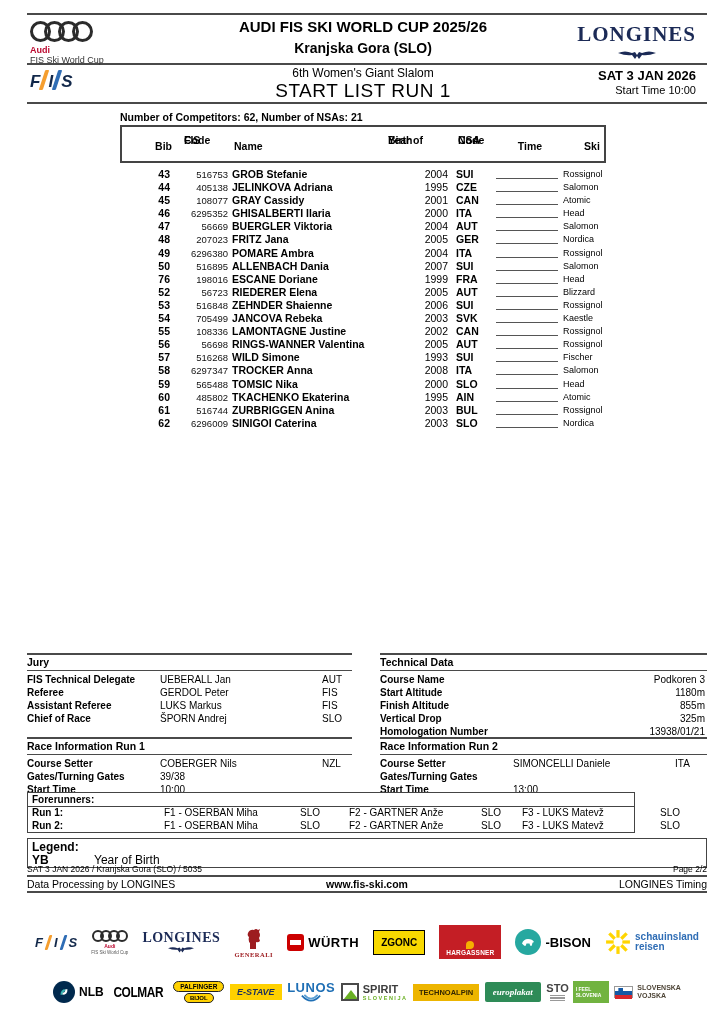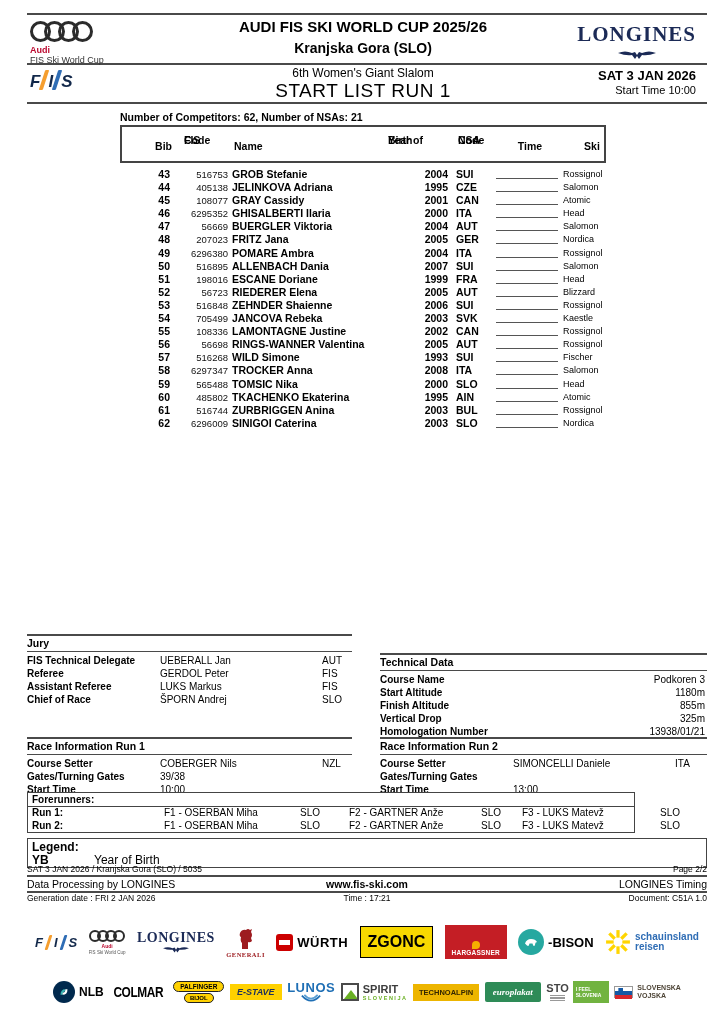--- a/index.html
+++ b/index.html
@@ -61,7 +61,7 @@
   .td-bib  { left:8px;  width:42px; text-align:right; font-weight:bold; }
   .td-code { left:48px; width:60px; text-align:right; font-size:9.5px; color:#111; }
   .td-name { left:112px; font-weight:bold; }
-  .td-yob  { left:270px; width:58px; text-align:right; font-weight:bold; }
+  .td-yob  { left:270px; width:58px; text-align:right; font-weight:normal; }
   .td-nsa  { left:336px; width:42px; font-weight:bold; }
   .td-time-line { left:376px; width:62px; top:10px; height:0; border-bottom:1.6px solid #555; }
   .td-ski  { left:443px; font-size:9px; }

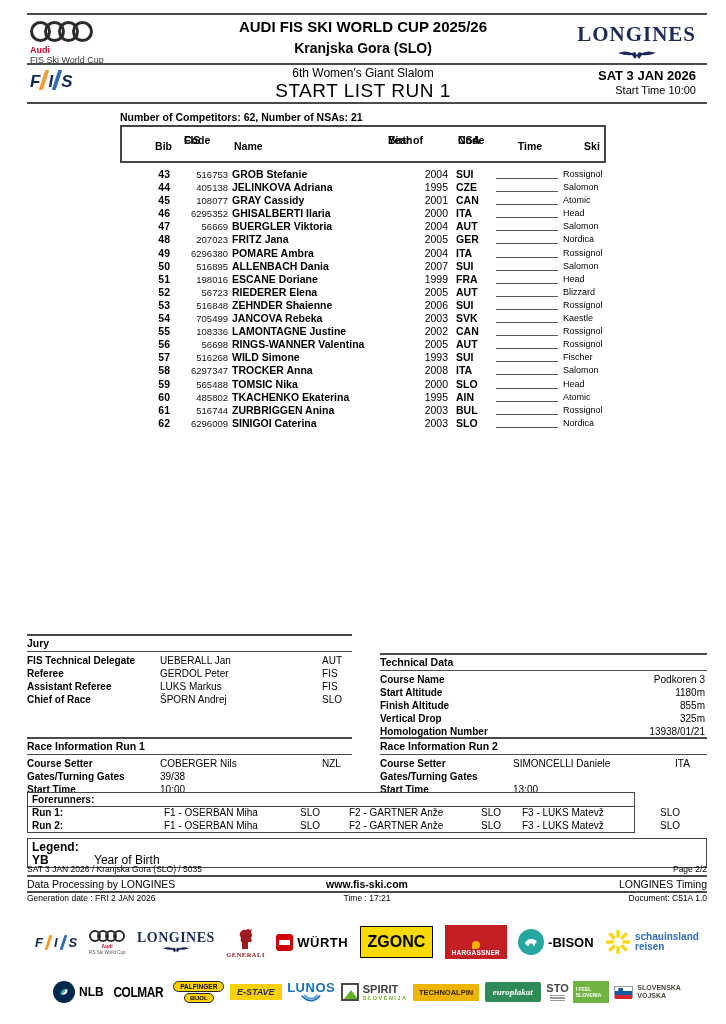--- a/index.html
+++ b/index.html
@@ -321,7 +321,7 @@
       </div>
 
       <div class="row">
-        <span class="td-bib">51</span>
+        <span class="td-bib">76</span>
         <span class="td-code">198016</span>
         <span class="td-name">ESCANE Doriane</span>
         <span class="td-yob">1999</span>

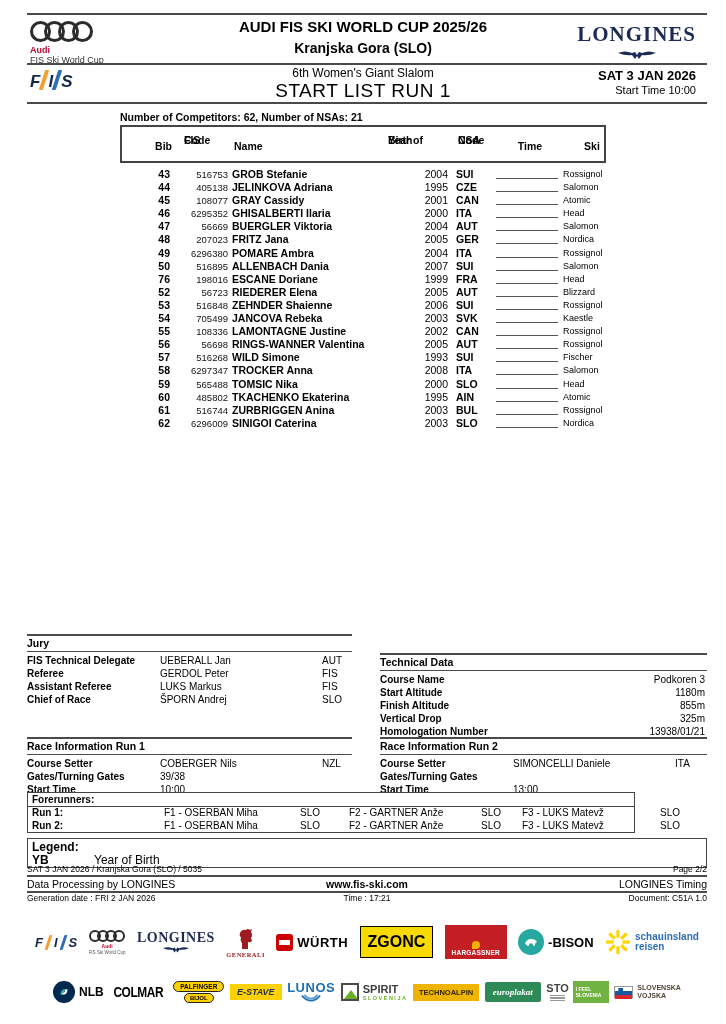--- a/index.html
+++ b/index.html
@@ -441,7 +441,7 @@
       </div>
     </div>
 
-  <div class="sec sec-l" style="top:634px;">
+  <div class="sec sec-l" style="top:653px;">
     <div class="sec-title">Jury</div>
     <div>
 

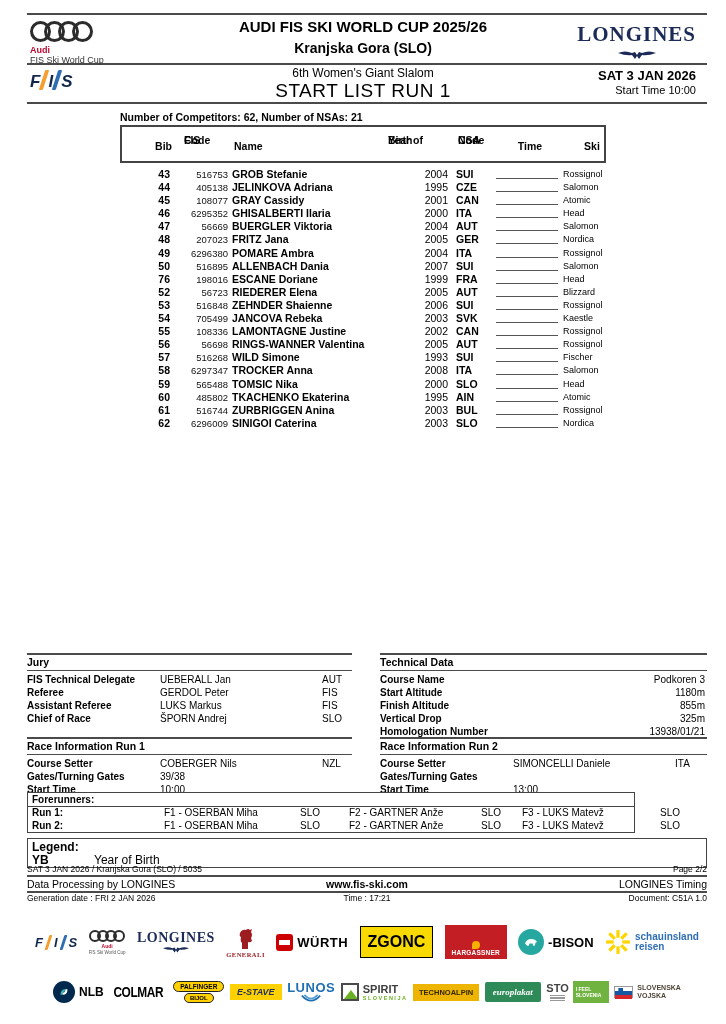--- a/index.html
+++ b/index.html
@@ -595,11 +595,6 @@
     <span class="r">LONGINES Timing</span>
   </div>
   <div class="rule" style="top:891px;height:2px;"></div>
-  <div class="f-line3">
-    <span>Generation date : FRI 2 JAN 2026</span>
-    <span class="c">Time : 17:21</span>
-    <span class="r">Document: C51A 1.0</span>
-  </div>
 
   <div class="spon spon1">
     <div class="logo fis-logo">

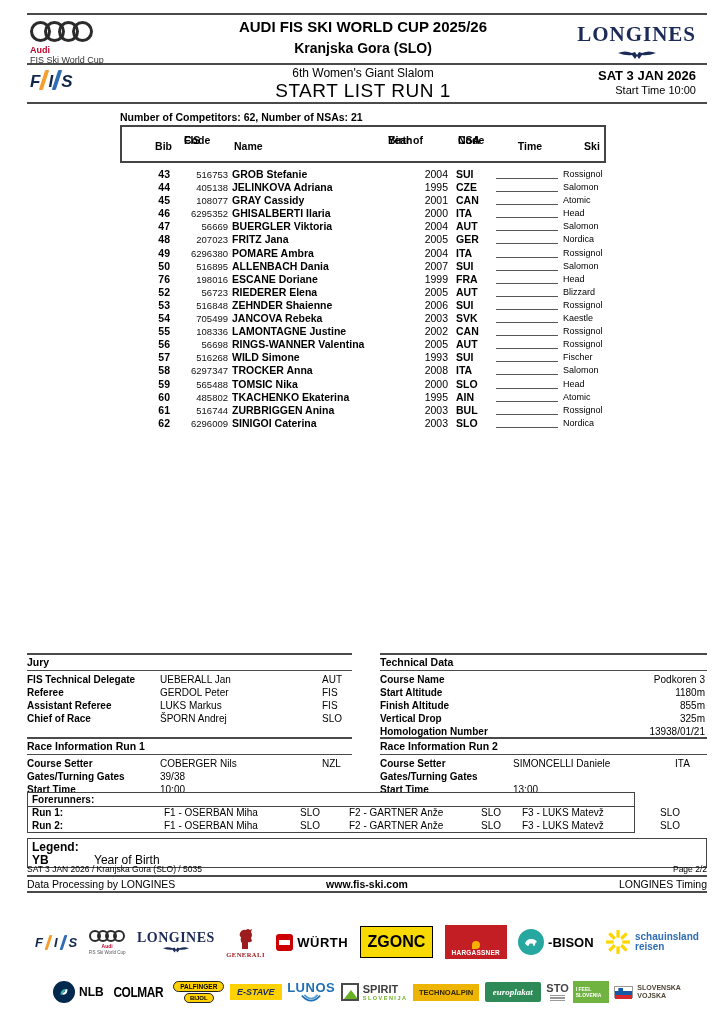--- a/index.html
+++ b/index.html
@@ -121,7 +121,7 @@
   .wurth-mark:before { content:""; position:absolute; left:3px; top:6px; width:11px; height:5px; background:#fff; }
   .wurth-word { font-size:13px; font-weight:800; letter-spacing:.5px; }
 
-  .zgonc { background:#f8d900; border:1.5px solid #000; padding:6px 7px; font-size:16px; font-weight:800; }
+  .zgonc { background:#f8d900; border:1.5px solid #000; padding:6px 7px; font-size:10px; font-weight:800; }
 
   .hargassner { width:62px; height:34px; background:#c41e25; color:#fff; text-align:center;
                 display:flex; flex-direction:column; justify-content:flex-end; padding-bottom:3px; }

